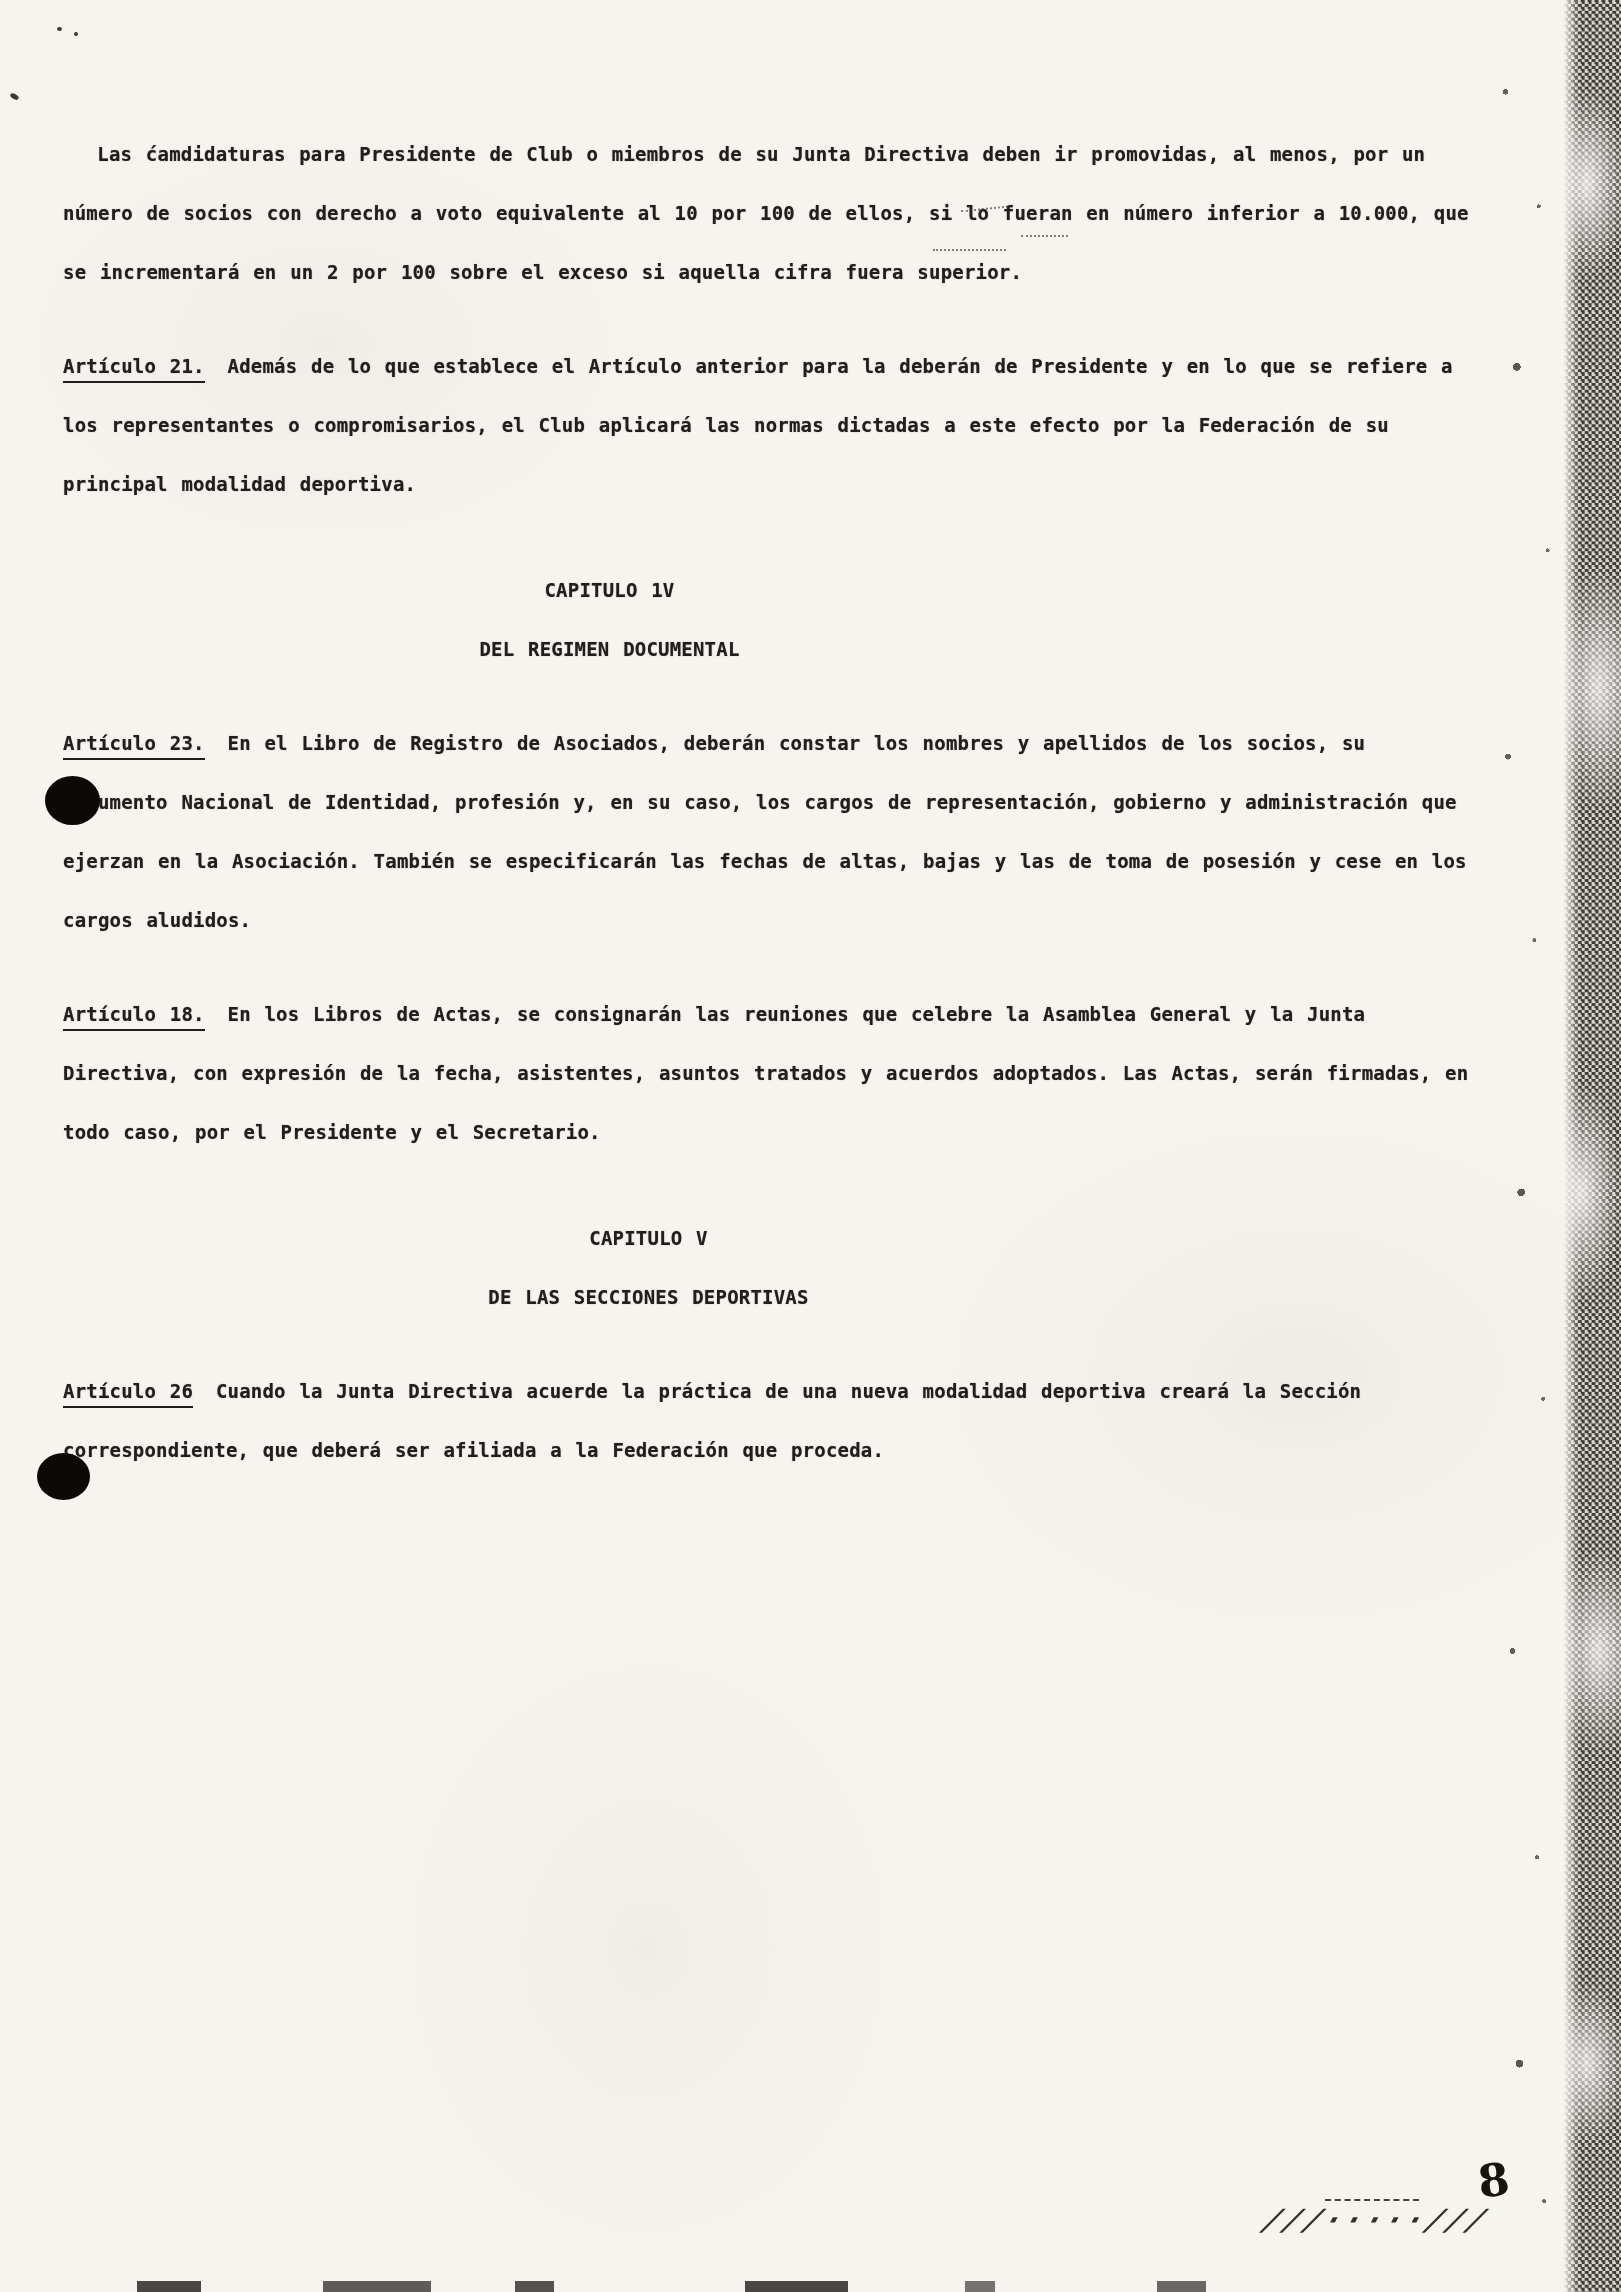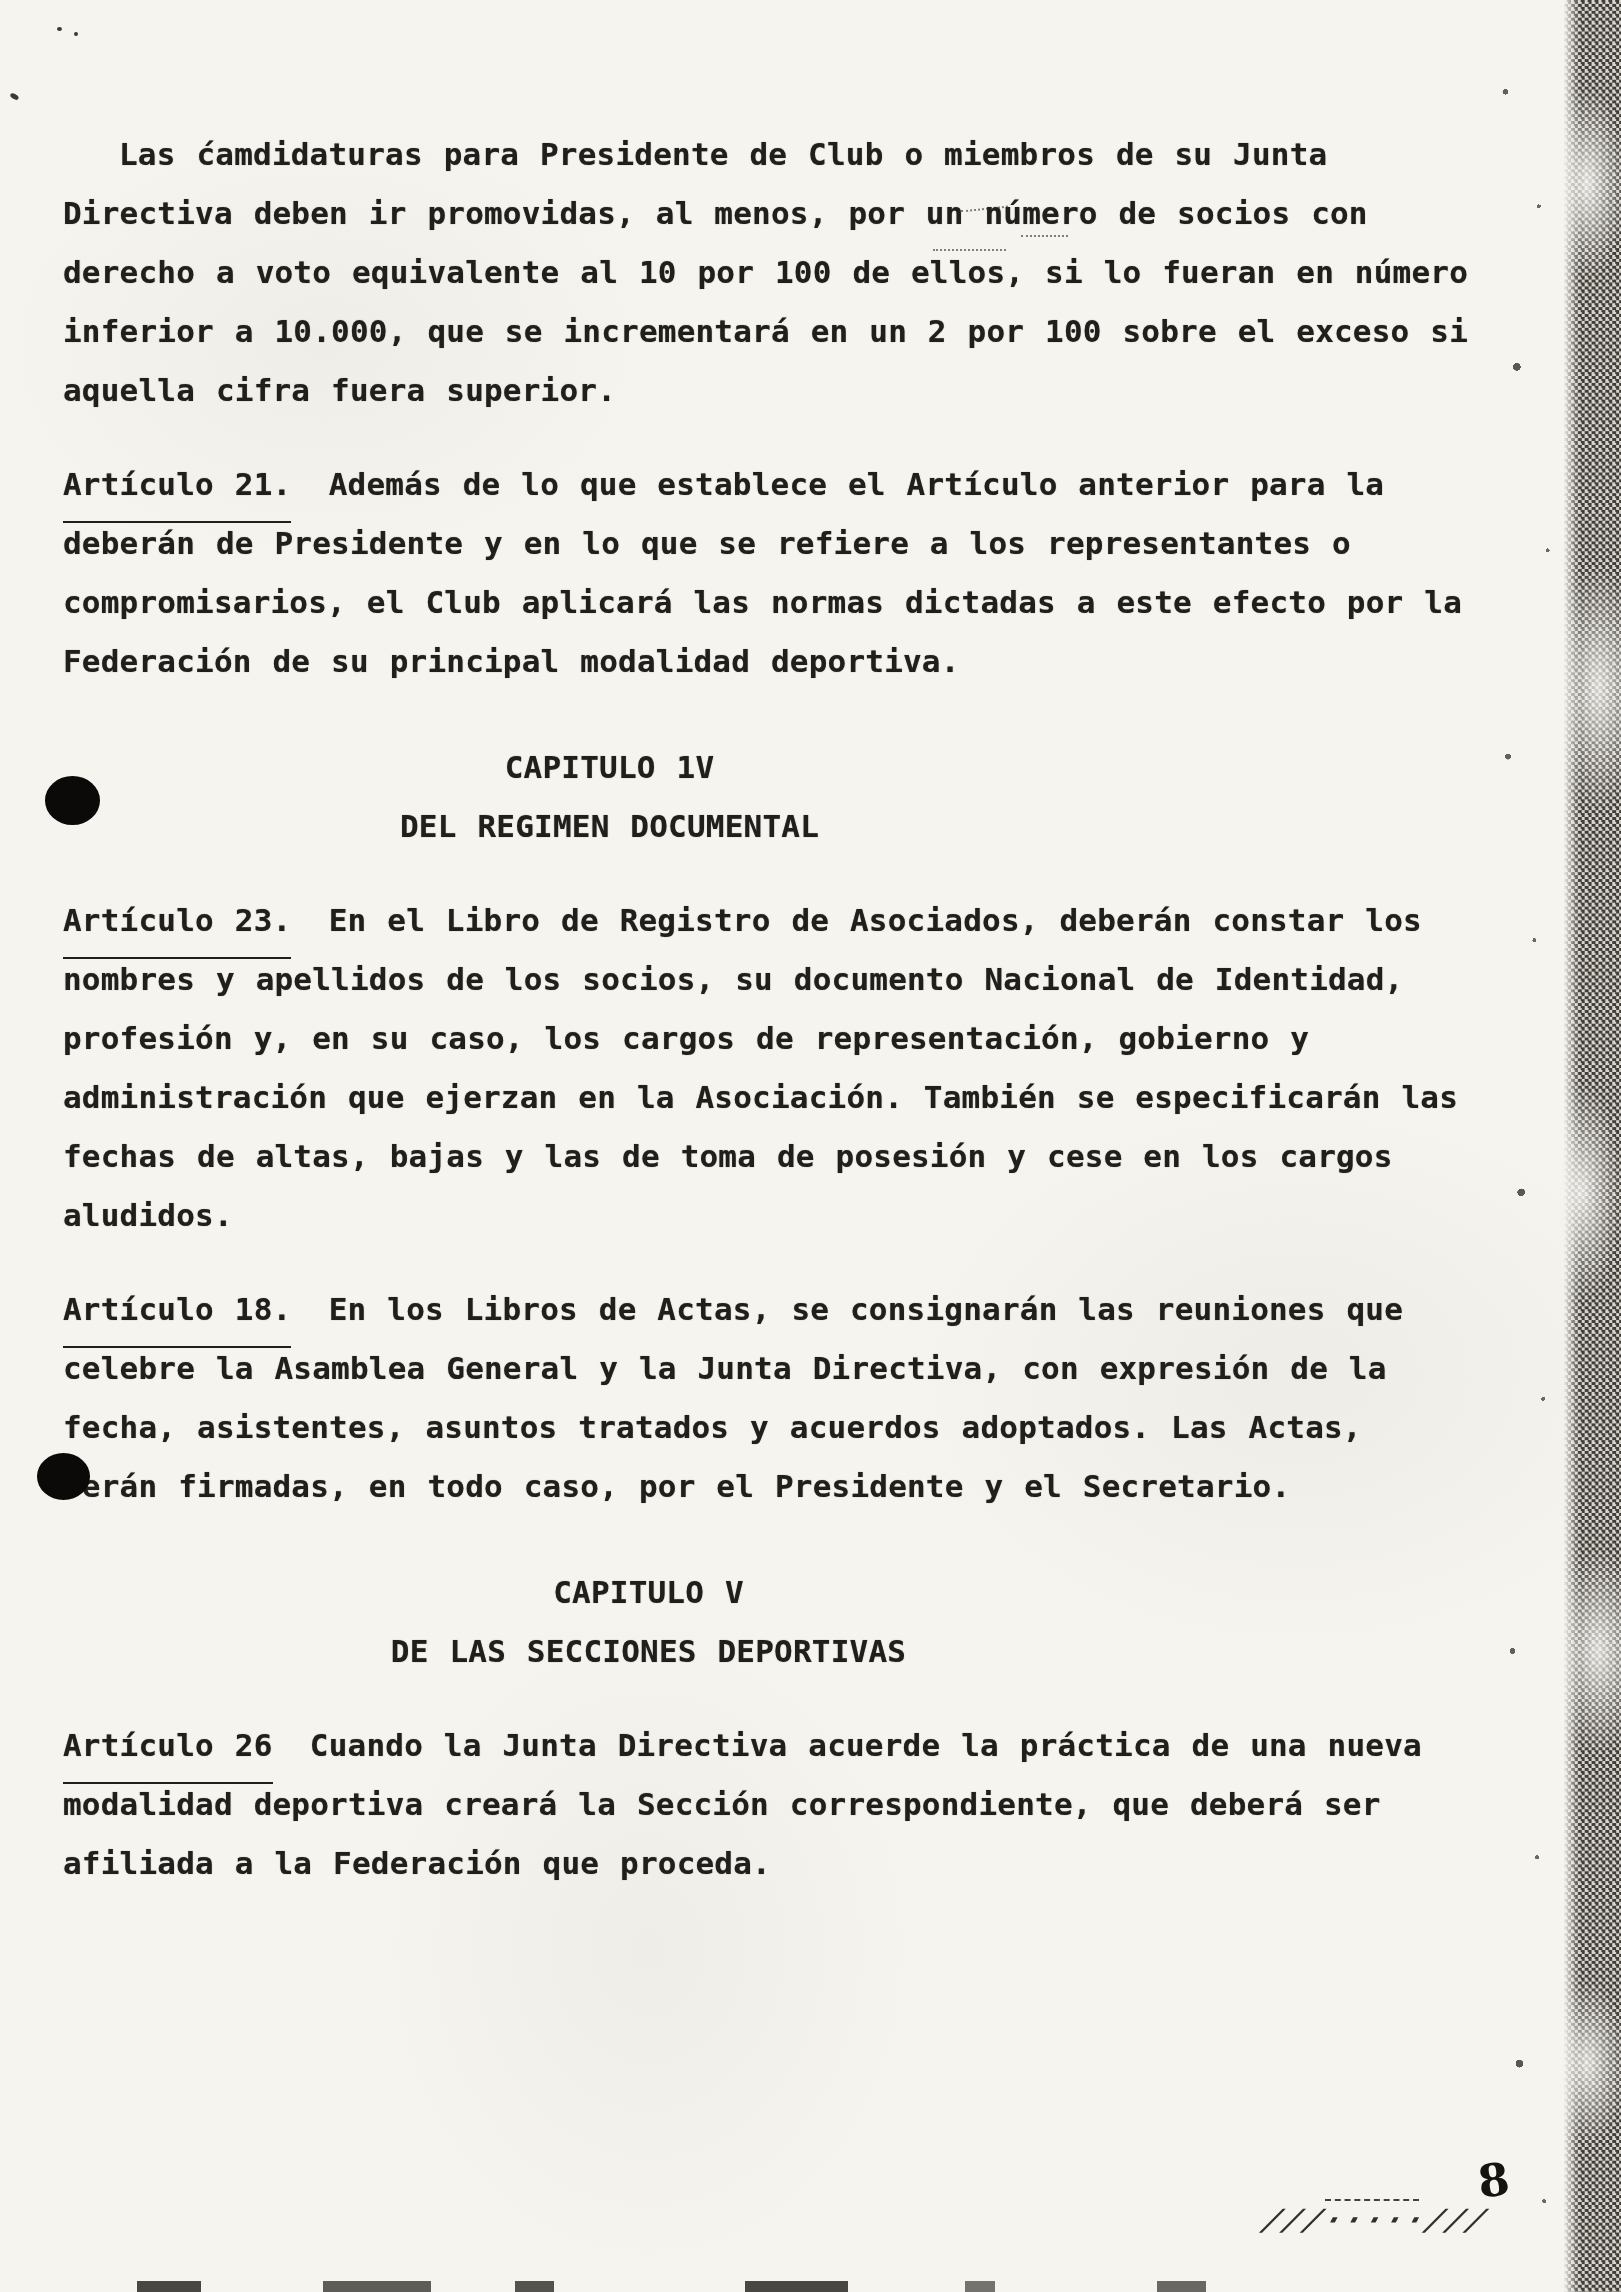--- a/index.html
+++ b/index.html
@@ -18,7 +18,7 @@
   .content {
     position: absolute; top: 0; left: 0; width: 1529px;
     padding: 125px 59px 0 63px;
-    font-size: 31px; line-height: 59px; font-weight: bold;
+    font-size: 19px; line-height: 59px; font-weight: bold;
     letter-spacing: 0.2px; word-spacing: 2px;
     text-shadow: 0 0 1px rgba(32,31,28,0.55);
   }

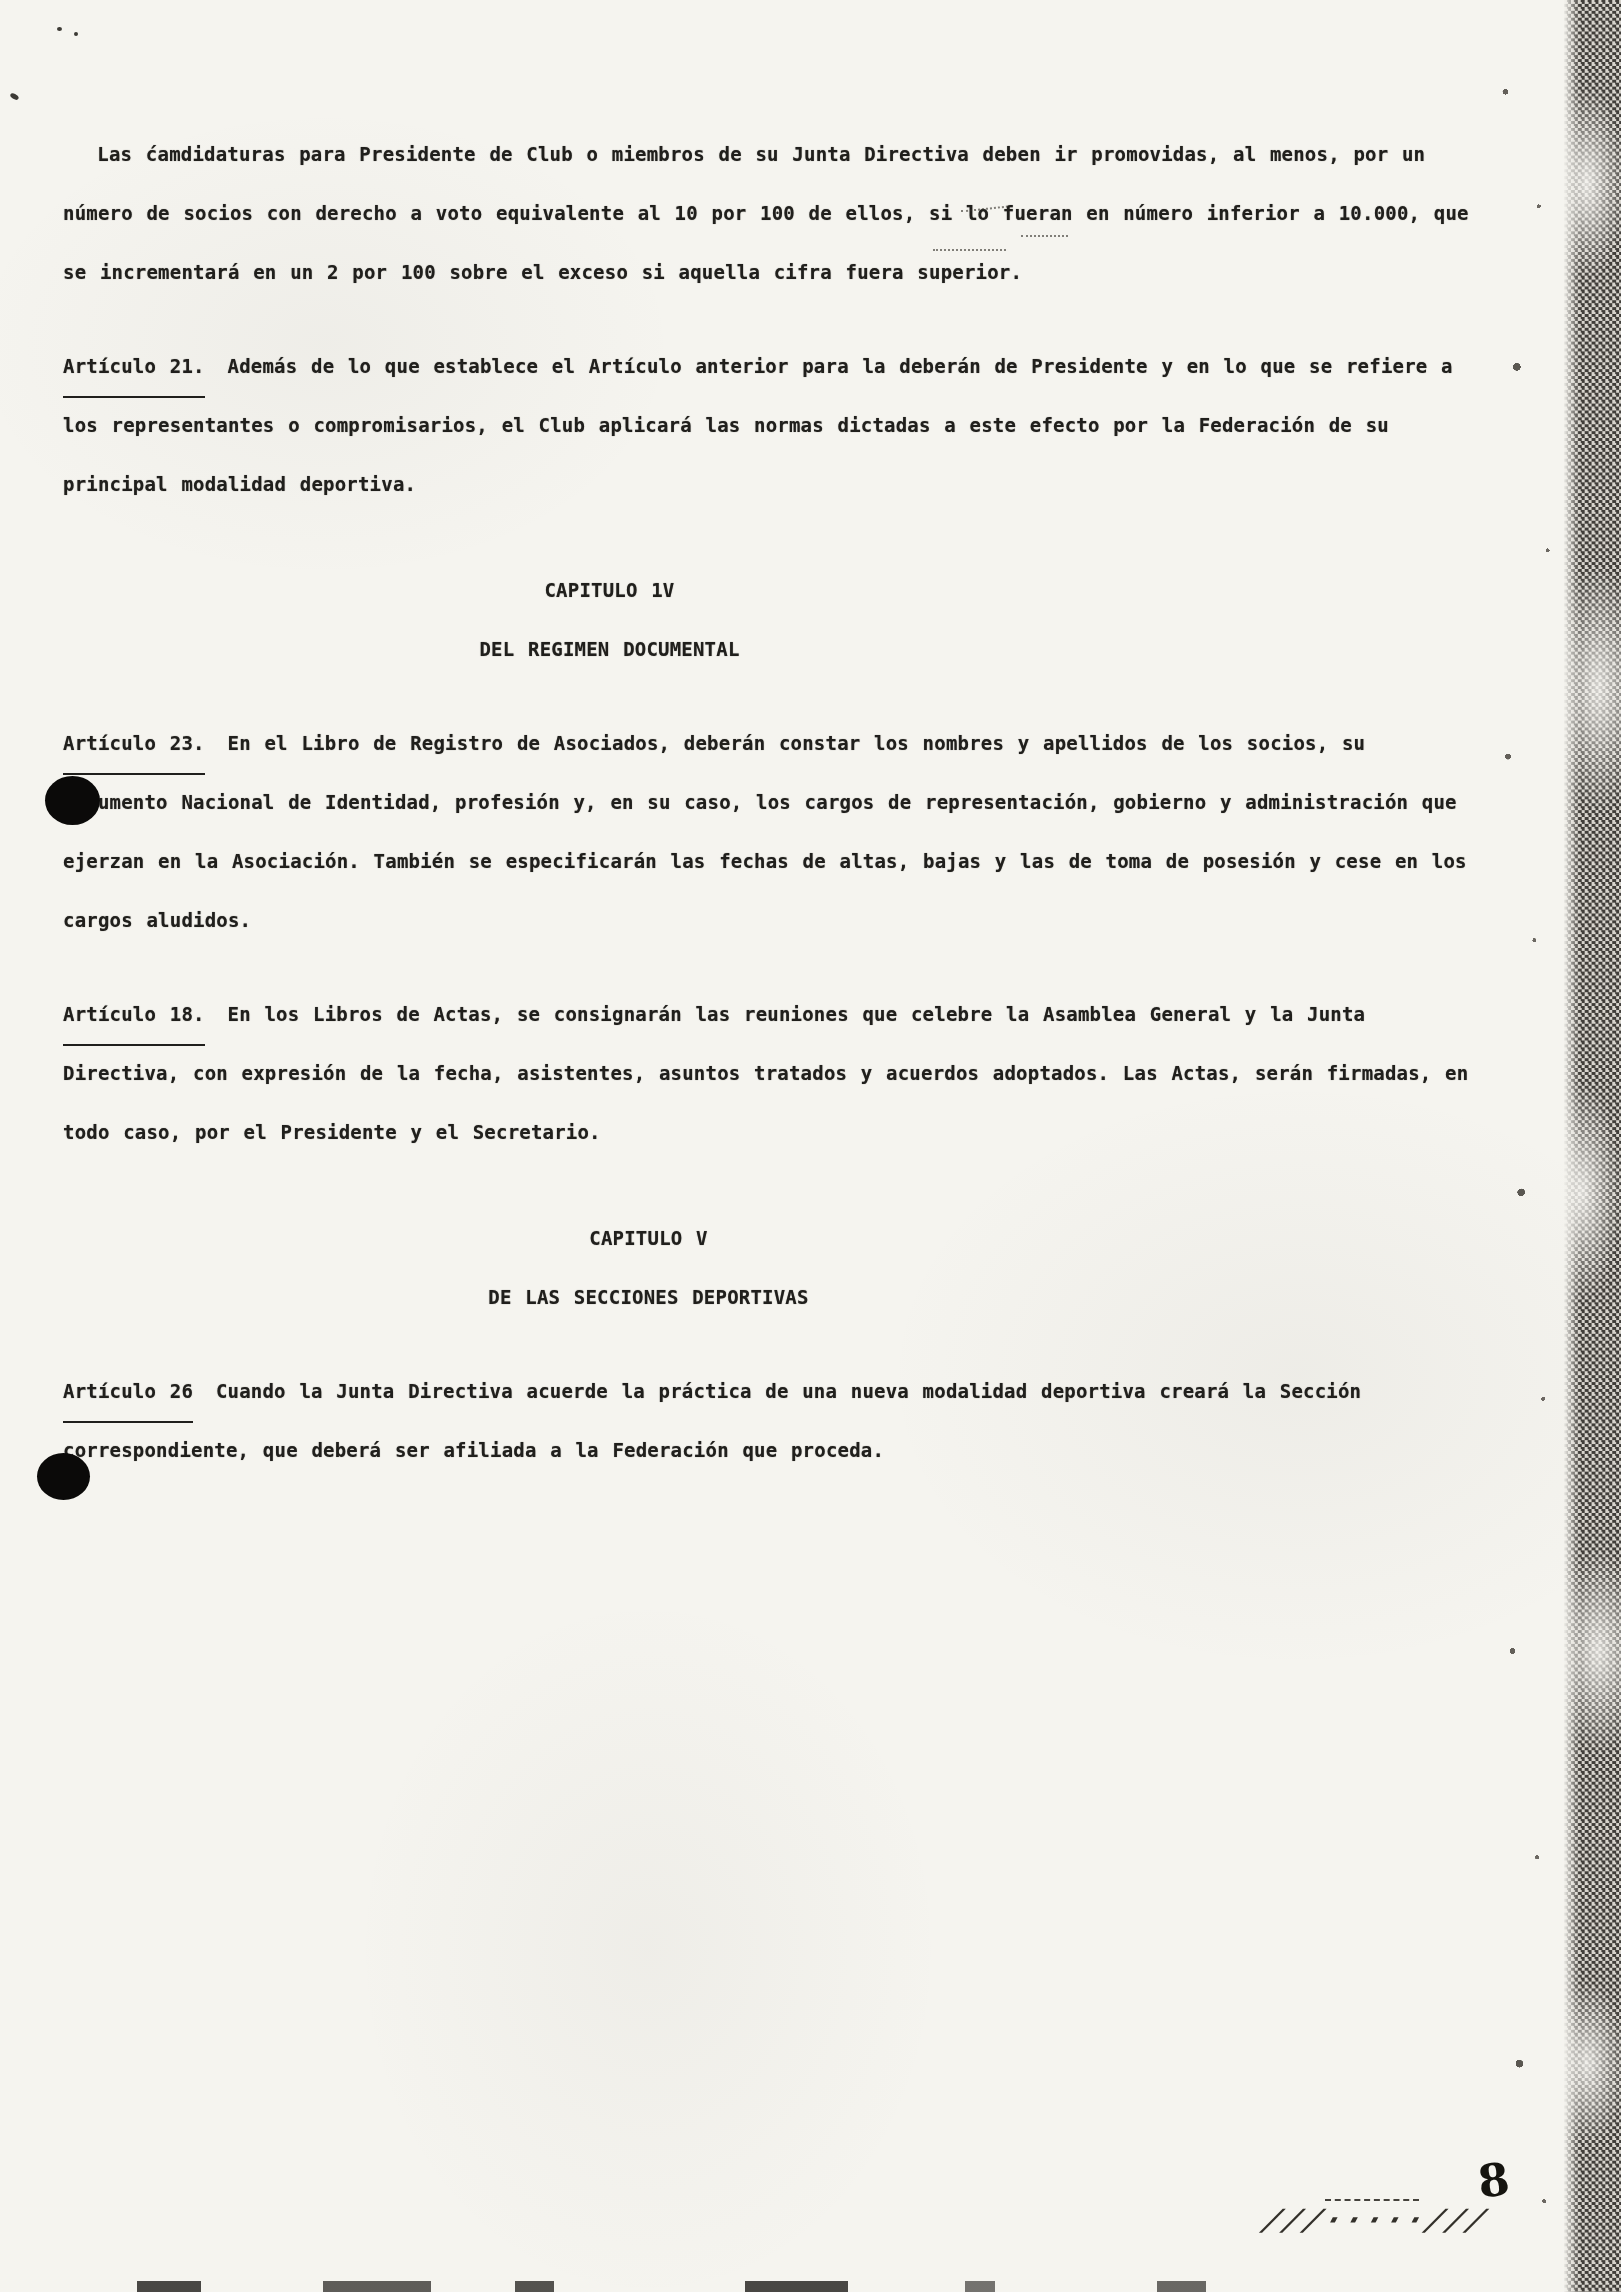--- a/index.html
+++ b/index.html
@@ -27,7 +27,7 @@
   .article { margin-top: 35px; }
   .art-label {
     border-bottom: 2.9px solid #201f1c;
-    padding-bottom: 19px;
+    padding-bottom: 4px;
     margin-right: 2ch;
     white-space: nowrap;
     margin-top: 8px;

